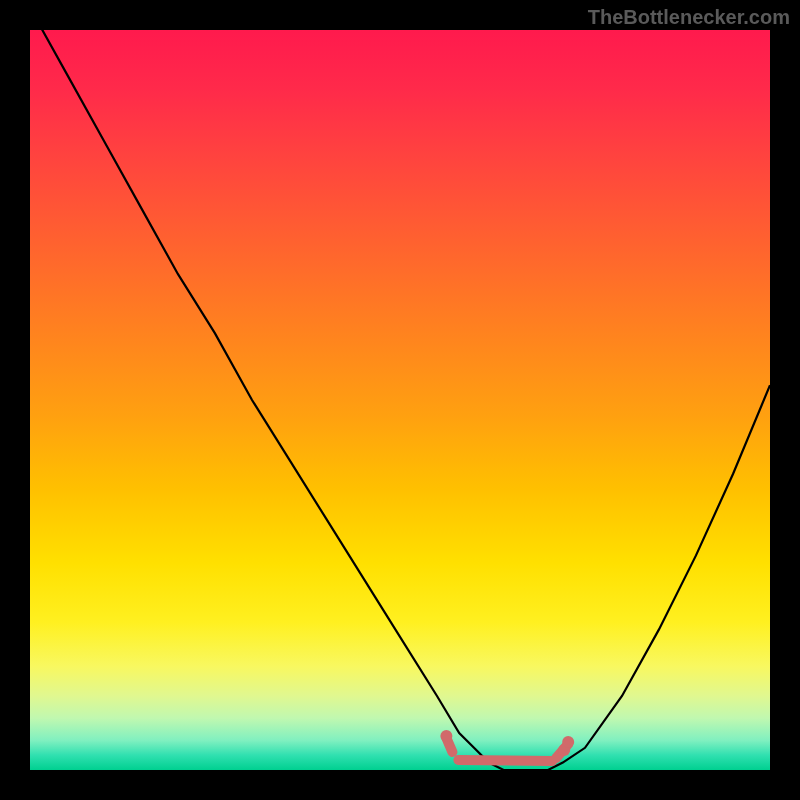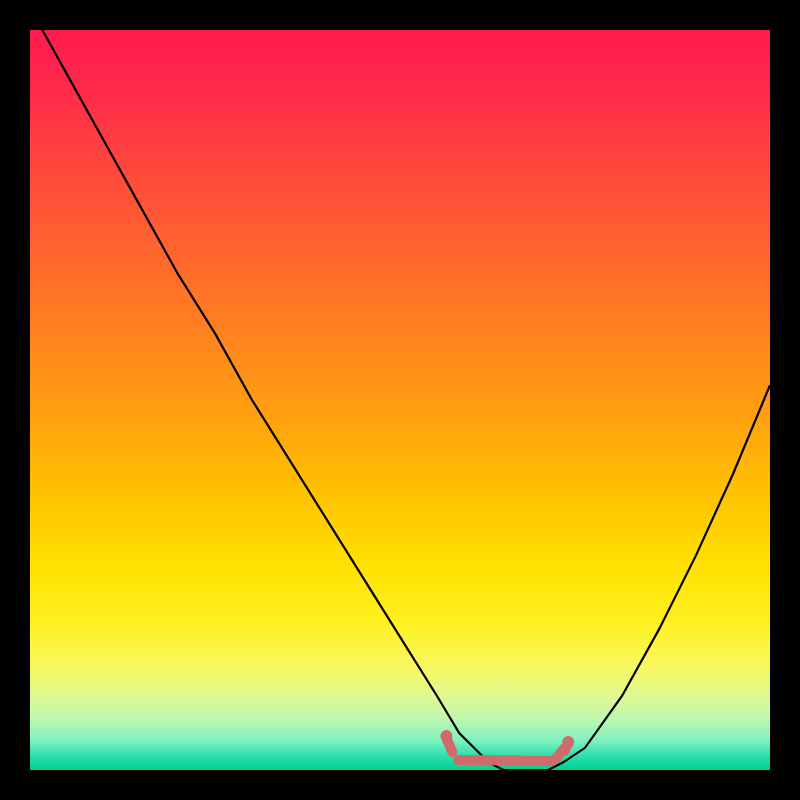--- a/index.html
+++ b/index.html
@@ -74,6 +74,7 @@
 <body>
 
 <div class="container">
+  <div class="attribution">TheBottlenecker.com</div>
 
   <div class="plot-area">
     <div class="gradient-bg"></div>

